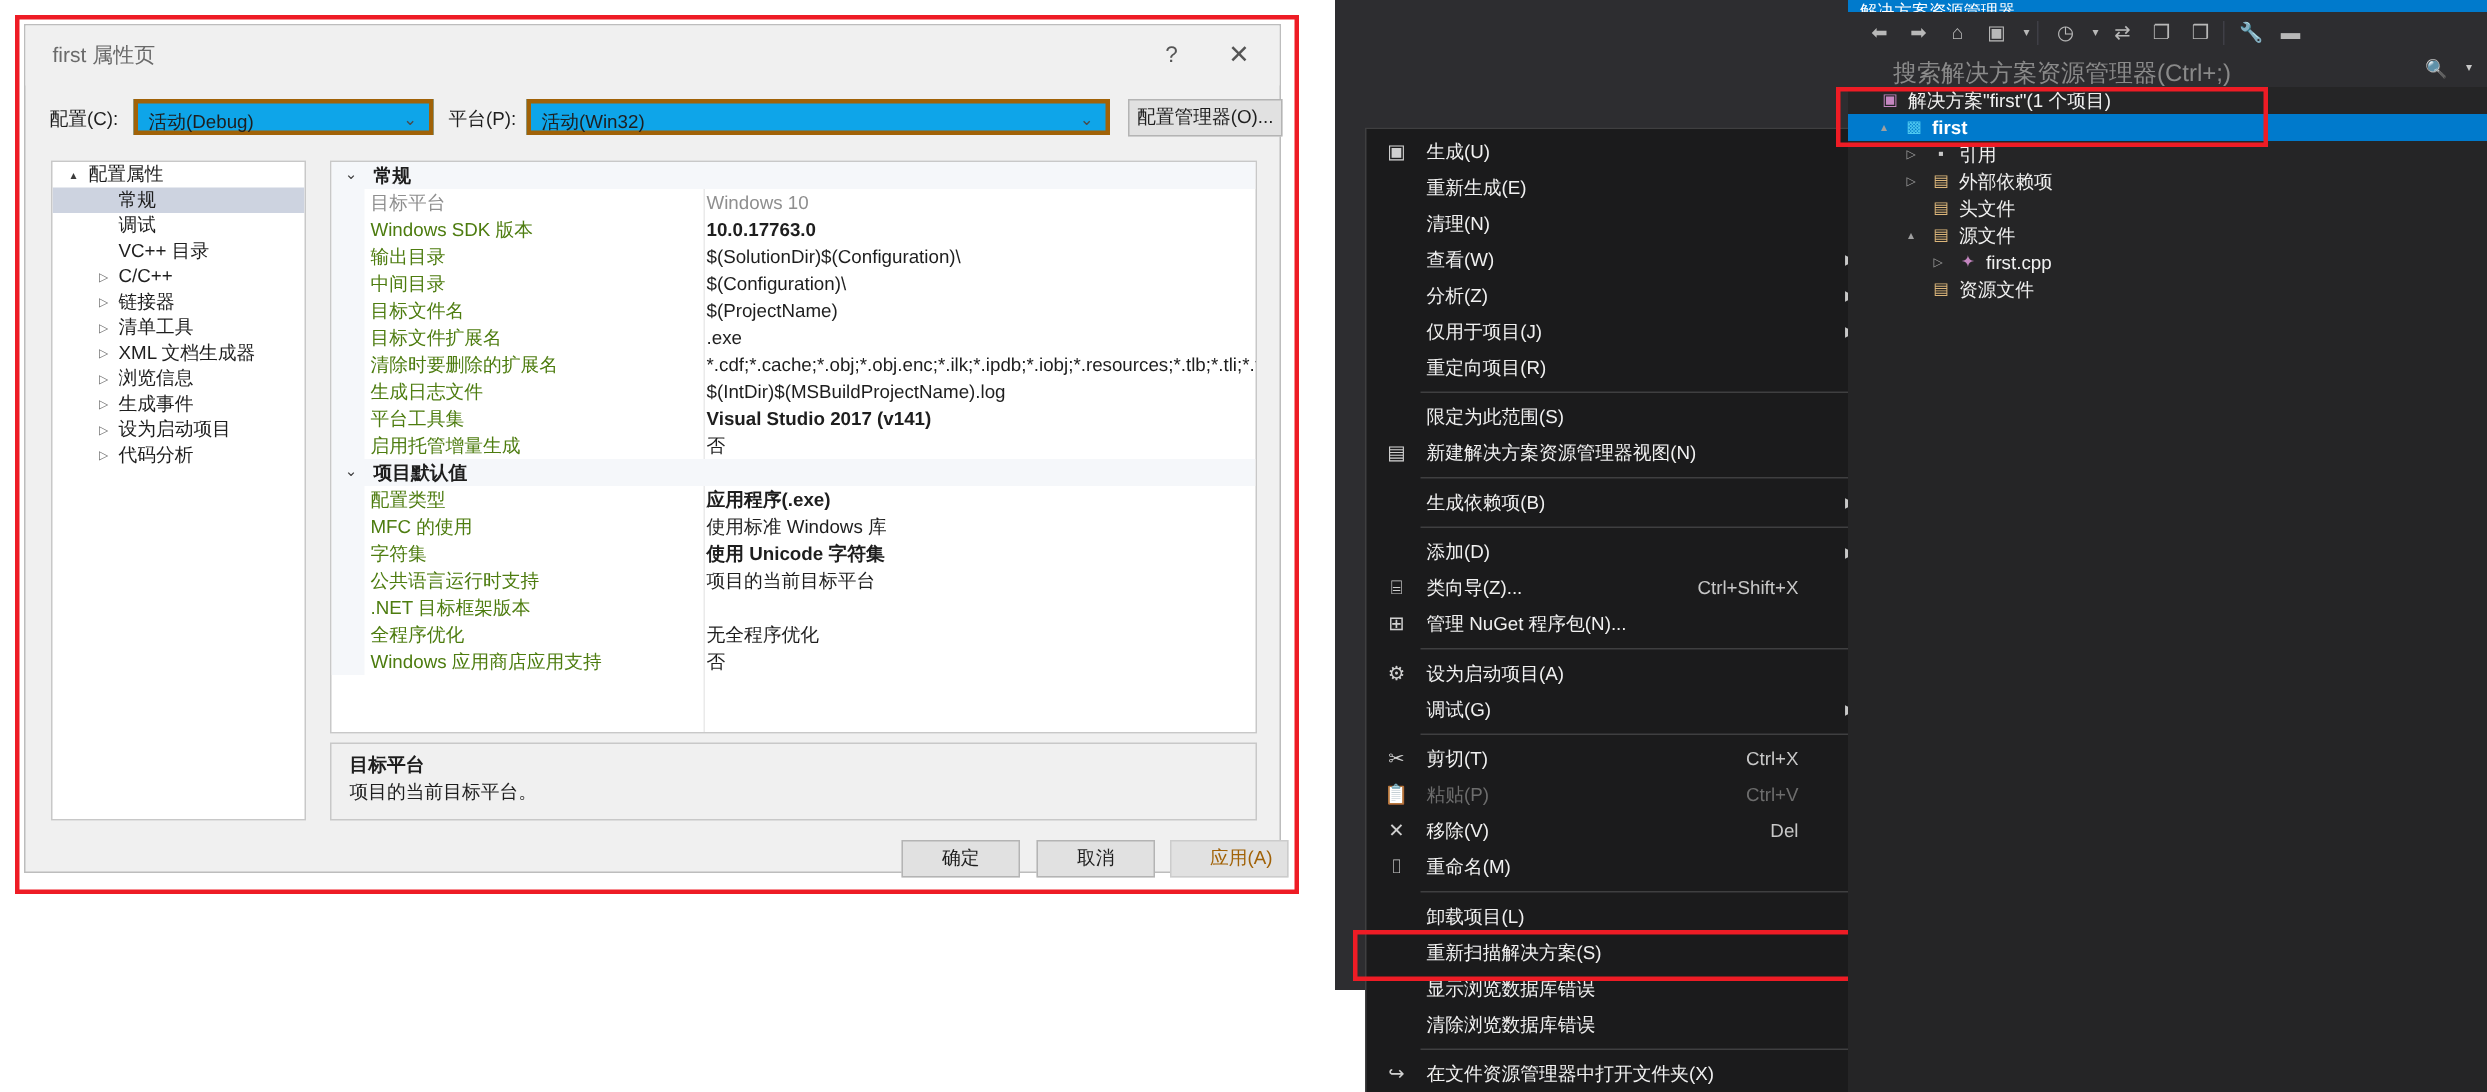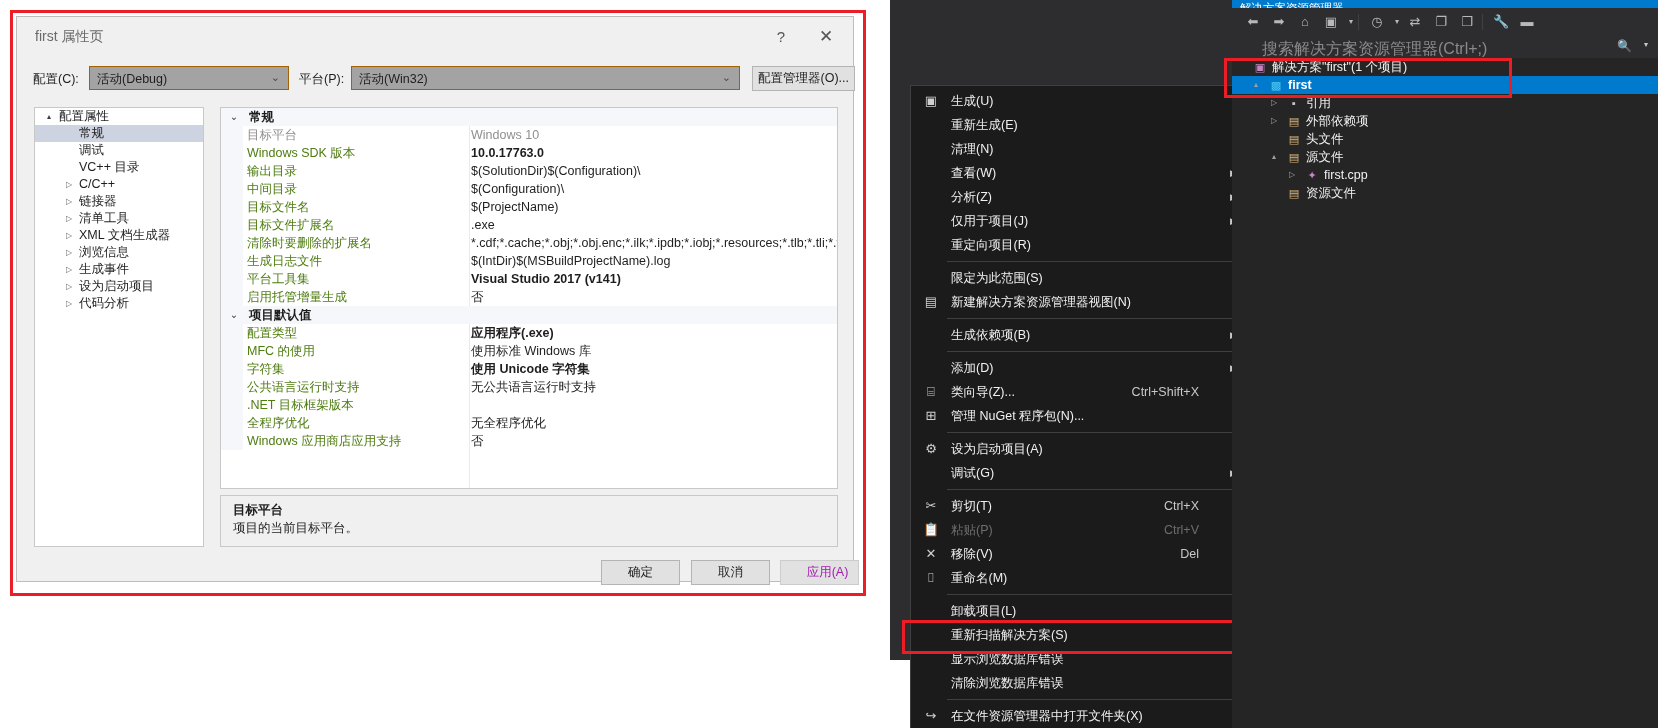--- a/index.html
+++ b/index.html
@@ -31,7 +31,7 @@
   #cfg-row{position:absolute;left:0;top:46px;width:838px;height:34px;}
   .cfg-label{position:absolute;top:8px;font-size:12.5px;color:#1e1e1e;}
   .combo{
-    position:absolute;top:3px;height:24px;background:#a3a3a3;border:1px solid #a16207;
+    position:absolute;top:3px;height:24px;background:#0ea5e9;border:3px solid #a16207;
     box-sizing:border-box;font-size:12.5px;color:#1e1e1e;
   }
   .combo .combo-text{position:absolute;left:7px;top:4px;}

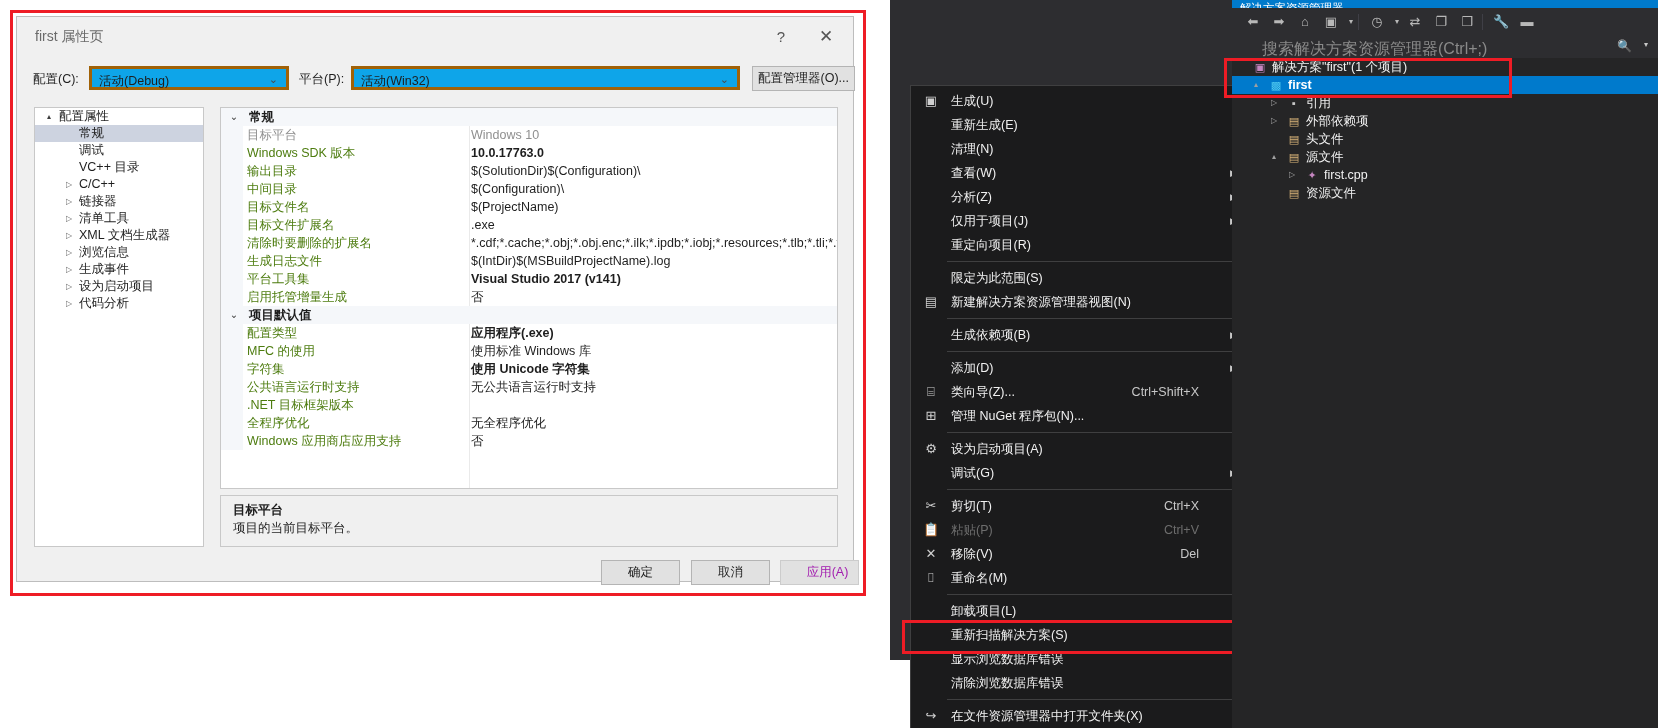--- a/index.html
+++ b/index.html
@@ -295,7 +295,7 @@
       <div class="grid-row">
         <span class="gutter"></span>
         <span class="pname">公共语言运行时支持</span>
-        <span class="pval">无公共语言运行时支持</span>
+        <span class="pval">项目的当前目标平台</span>
       </div>
       <div class="grid-row">
         <span class="gutter"></span>

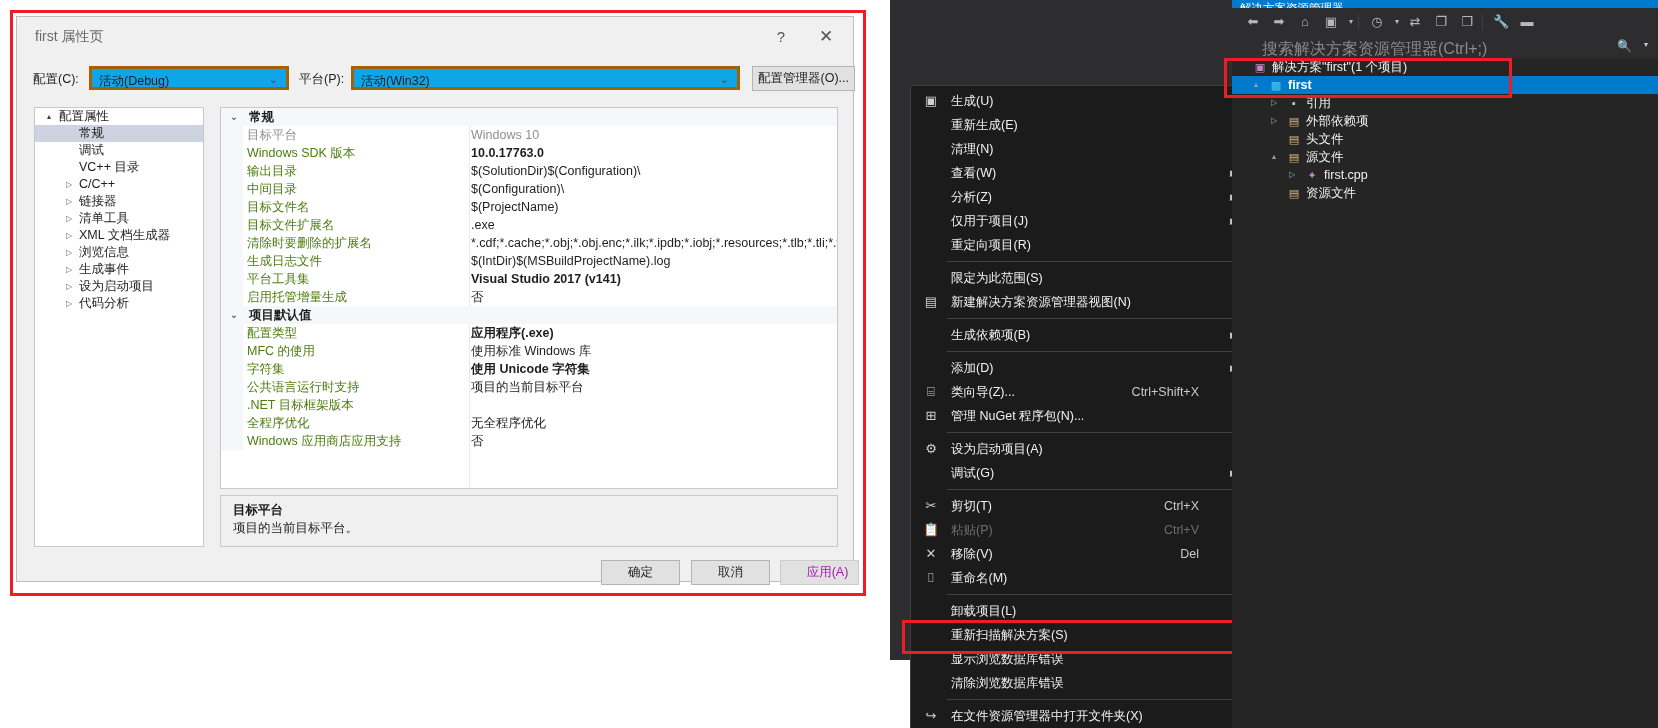--- a/index.html
+++ b/index.html
@@ -90,7 +90,7 @@
   }
   #btn-ok{left:584px;}
   #btn-cancel{left:674px;}
-  #btn-apply{left:763px;color:#a21caf;background:#e1e1e1;border-color:#cccccc;padding-left:16px;}
+  #btn-apply{left:763px;color:#a16207;background:#e1e1e1;border-color:#cccccc;padding-left:16px;}
 
   
   #dlg-highlight{position:absolute;left:10px;top:10px;width:856px;height:586px;

